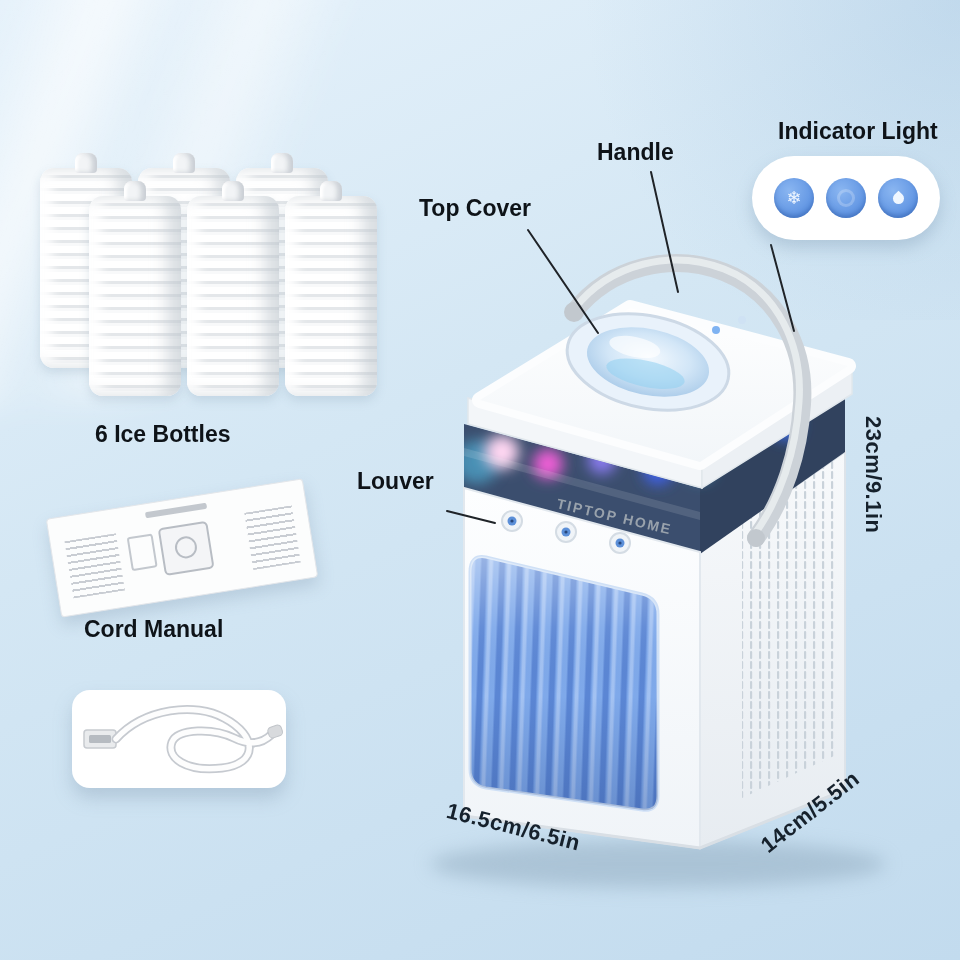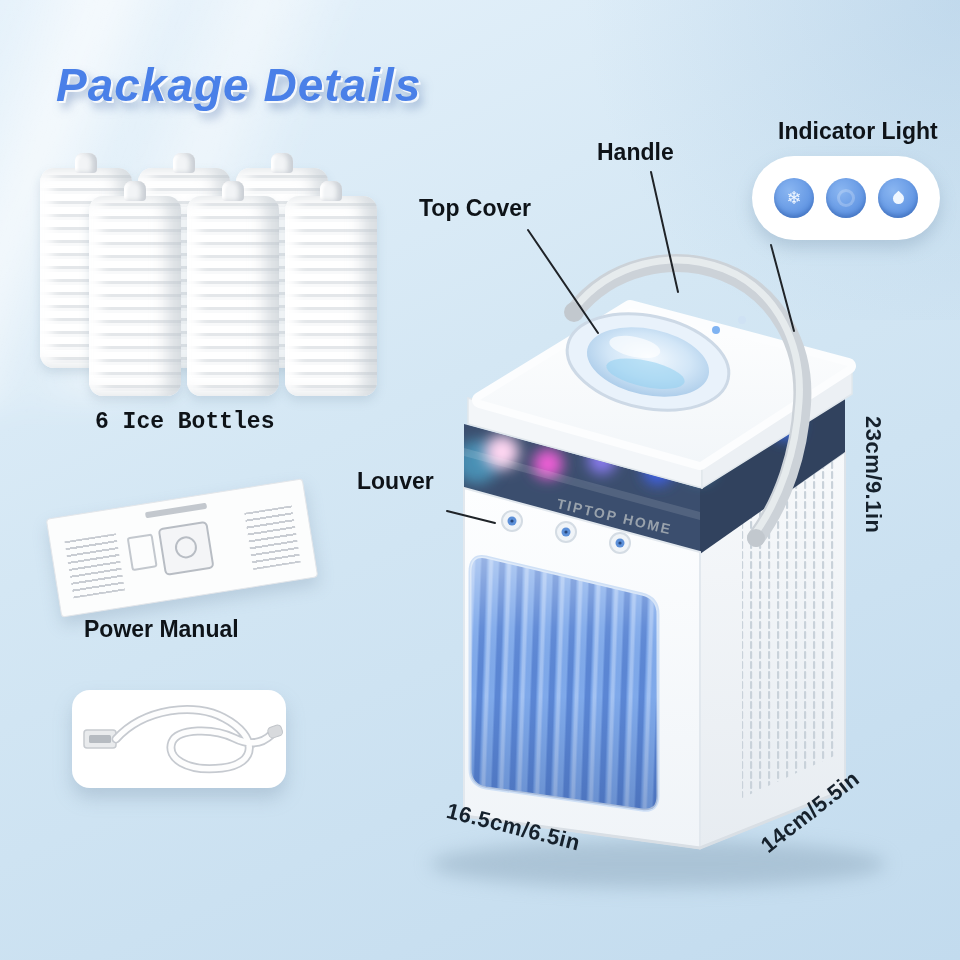--- a/index.html
+++ b/index.html
@@ -204,7 +204,6 @@
     </g>
   </svg>
 
-  <div class="title">Package Details</div>
 
   <div>
     <div class="bottle back-row" style="left:40px;top:168px;"></div>

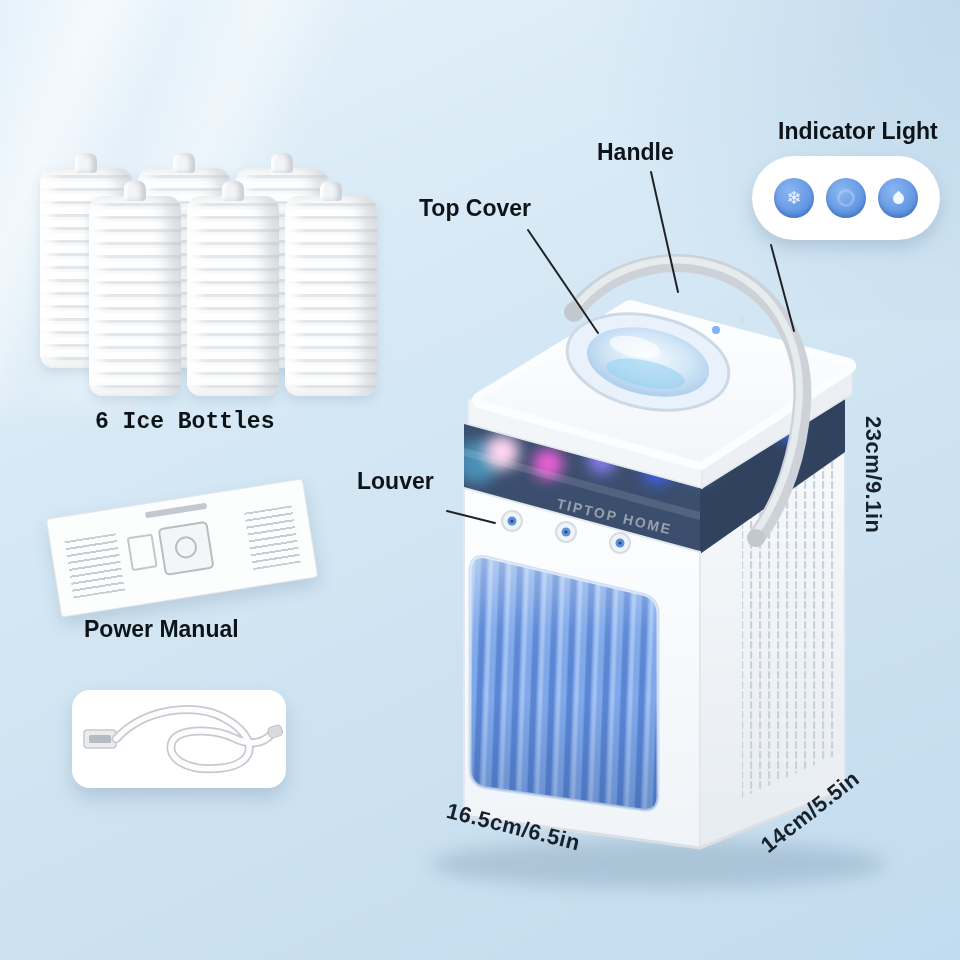--- a/index.html
+++ b/index.html
@@ -213,7 +213,7 @@
     <div class="bottle front-row" style="left:187px;top:196px;"></div>
     <div class="bottle front-row" style="left:285px;top:196px;"></div>
   </div>
-  <div class="label" style="left:95px;top:409px;font-family:Liberation Mono, monospace;">6 Ice Bottles</div>
+  <div class="label" style="left:95px;top:421px;">6 Ice Bottles</div>
 
   <div class="manual">
     <div class="m-title"></div>

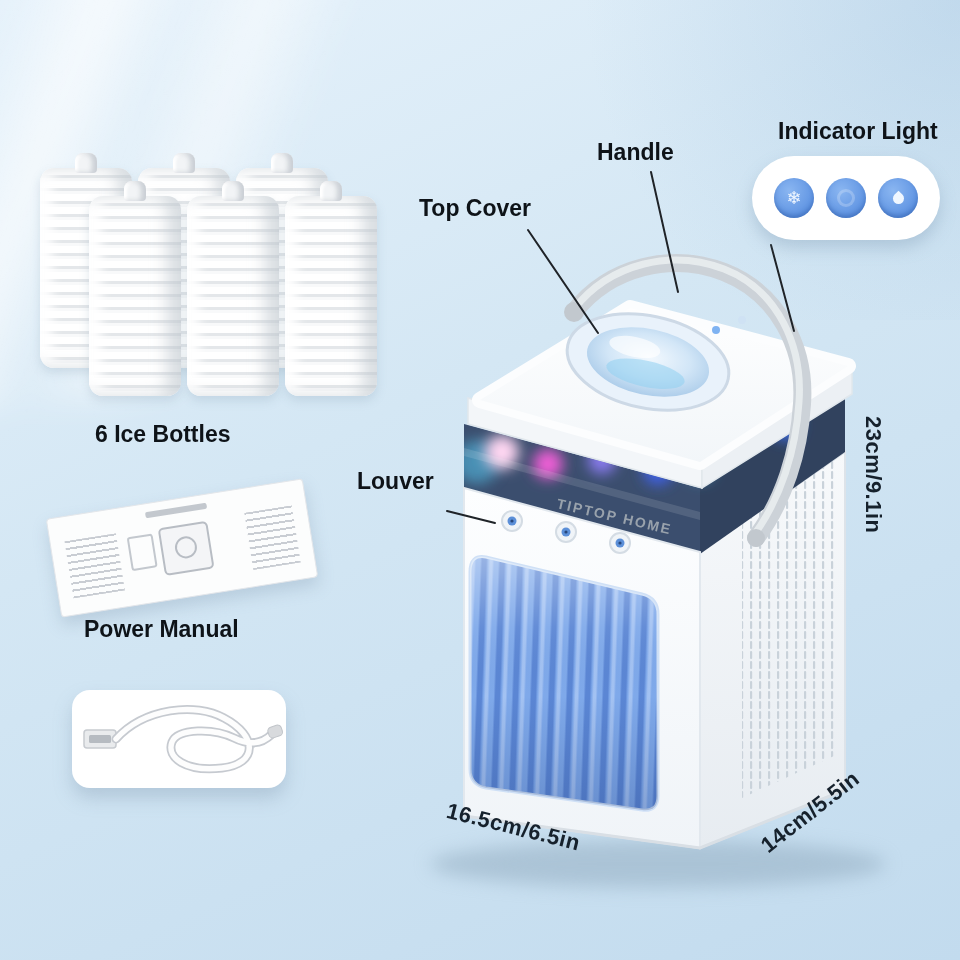--- a/index.html
+++ b/index.html
@@ -222,7 +222,7 @@
     <div class="m-small"></div>
     <div class="m-device"></div>
   </div>
-  <div class="label" style="left:84px;top:616px;">Power Manual</div>
+  <div class="label" style="left:84px;top:616px;">Cord Manual</div>
 
   <div class="usb-card">
     <svg width="214" height="98" viewBox="0 0 214 98">

